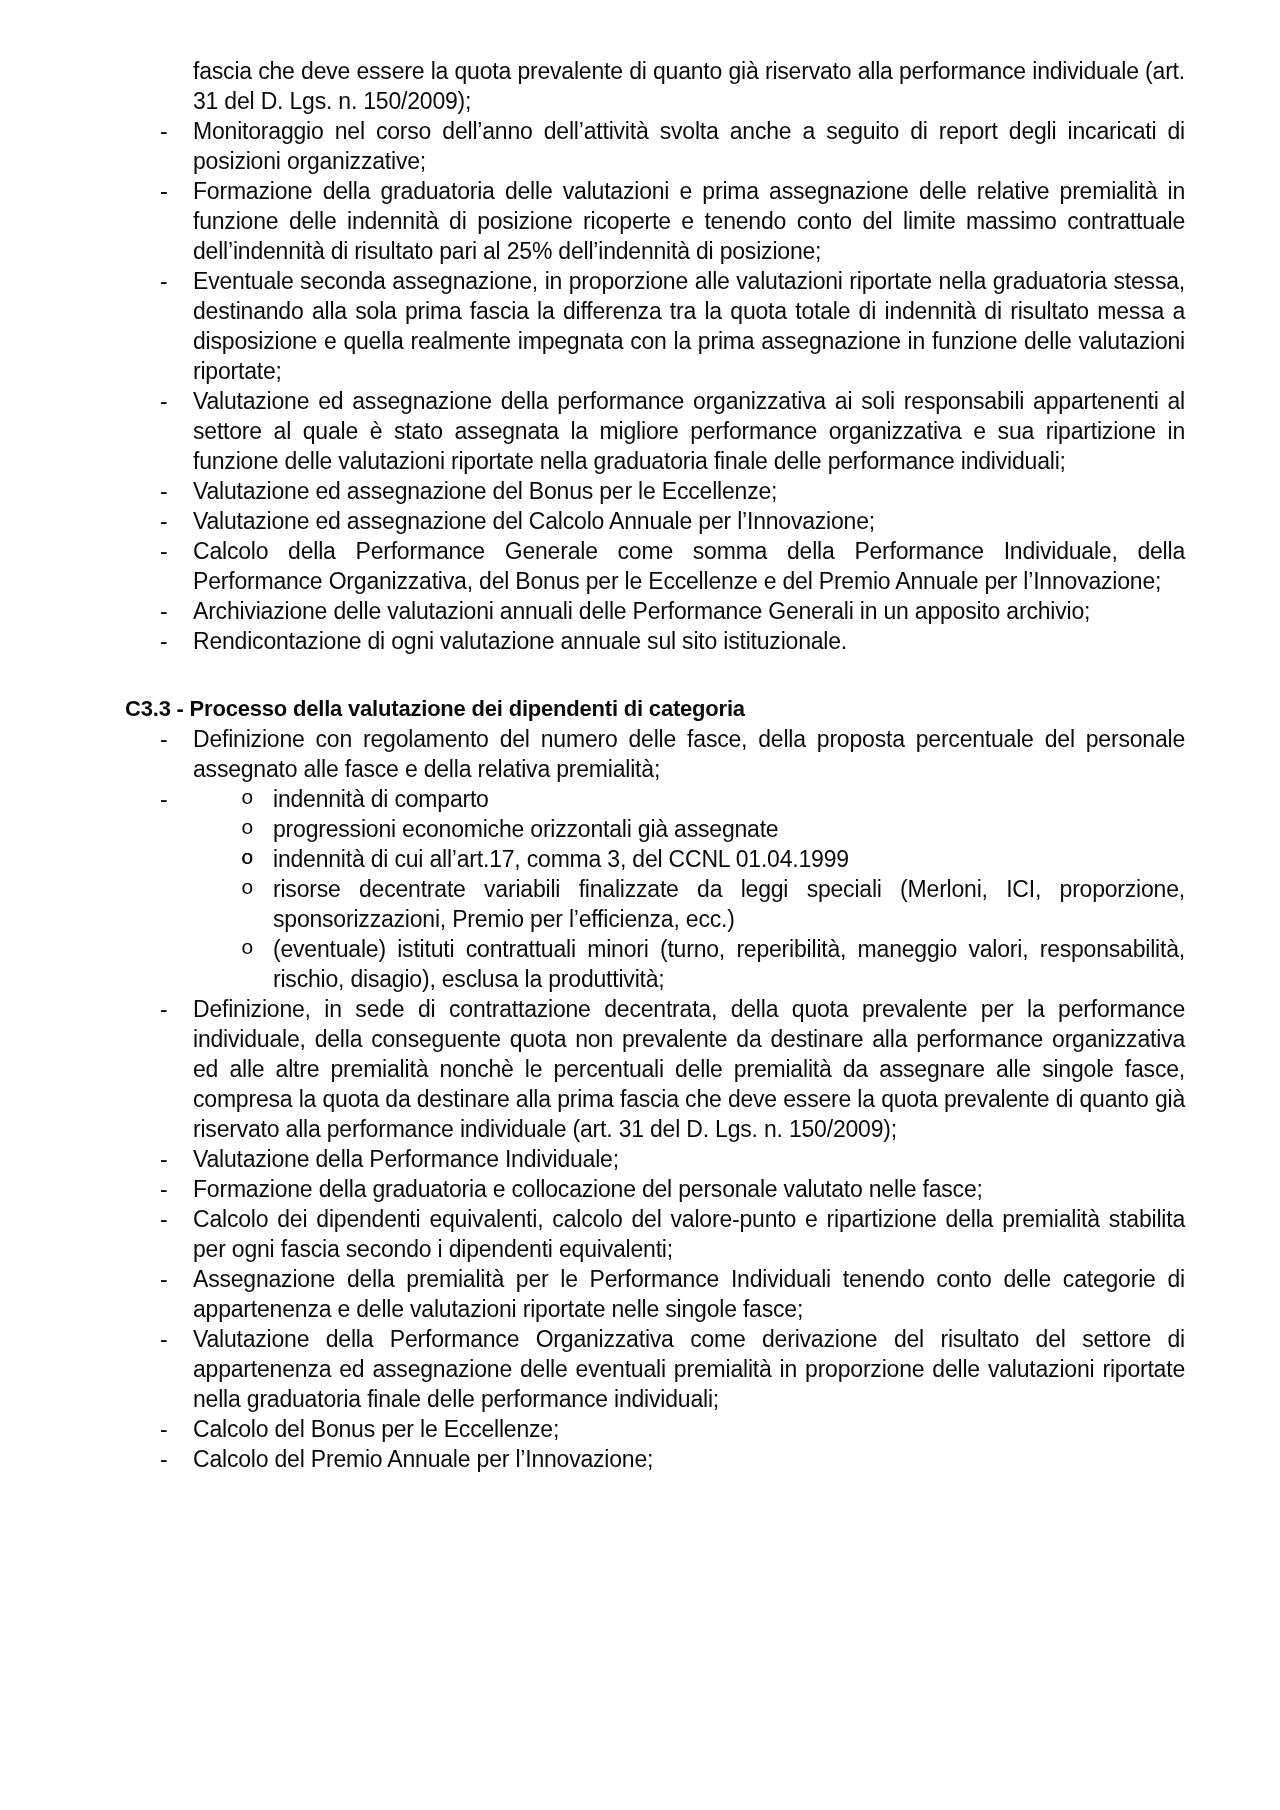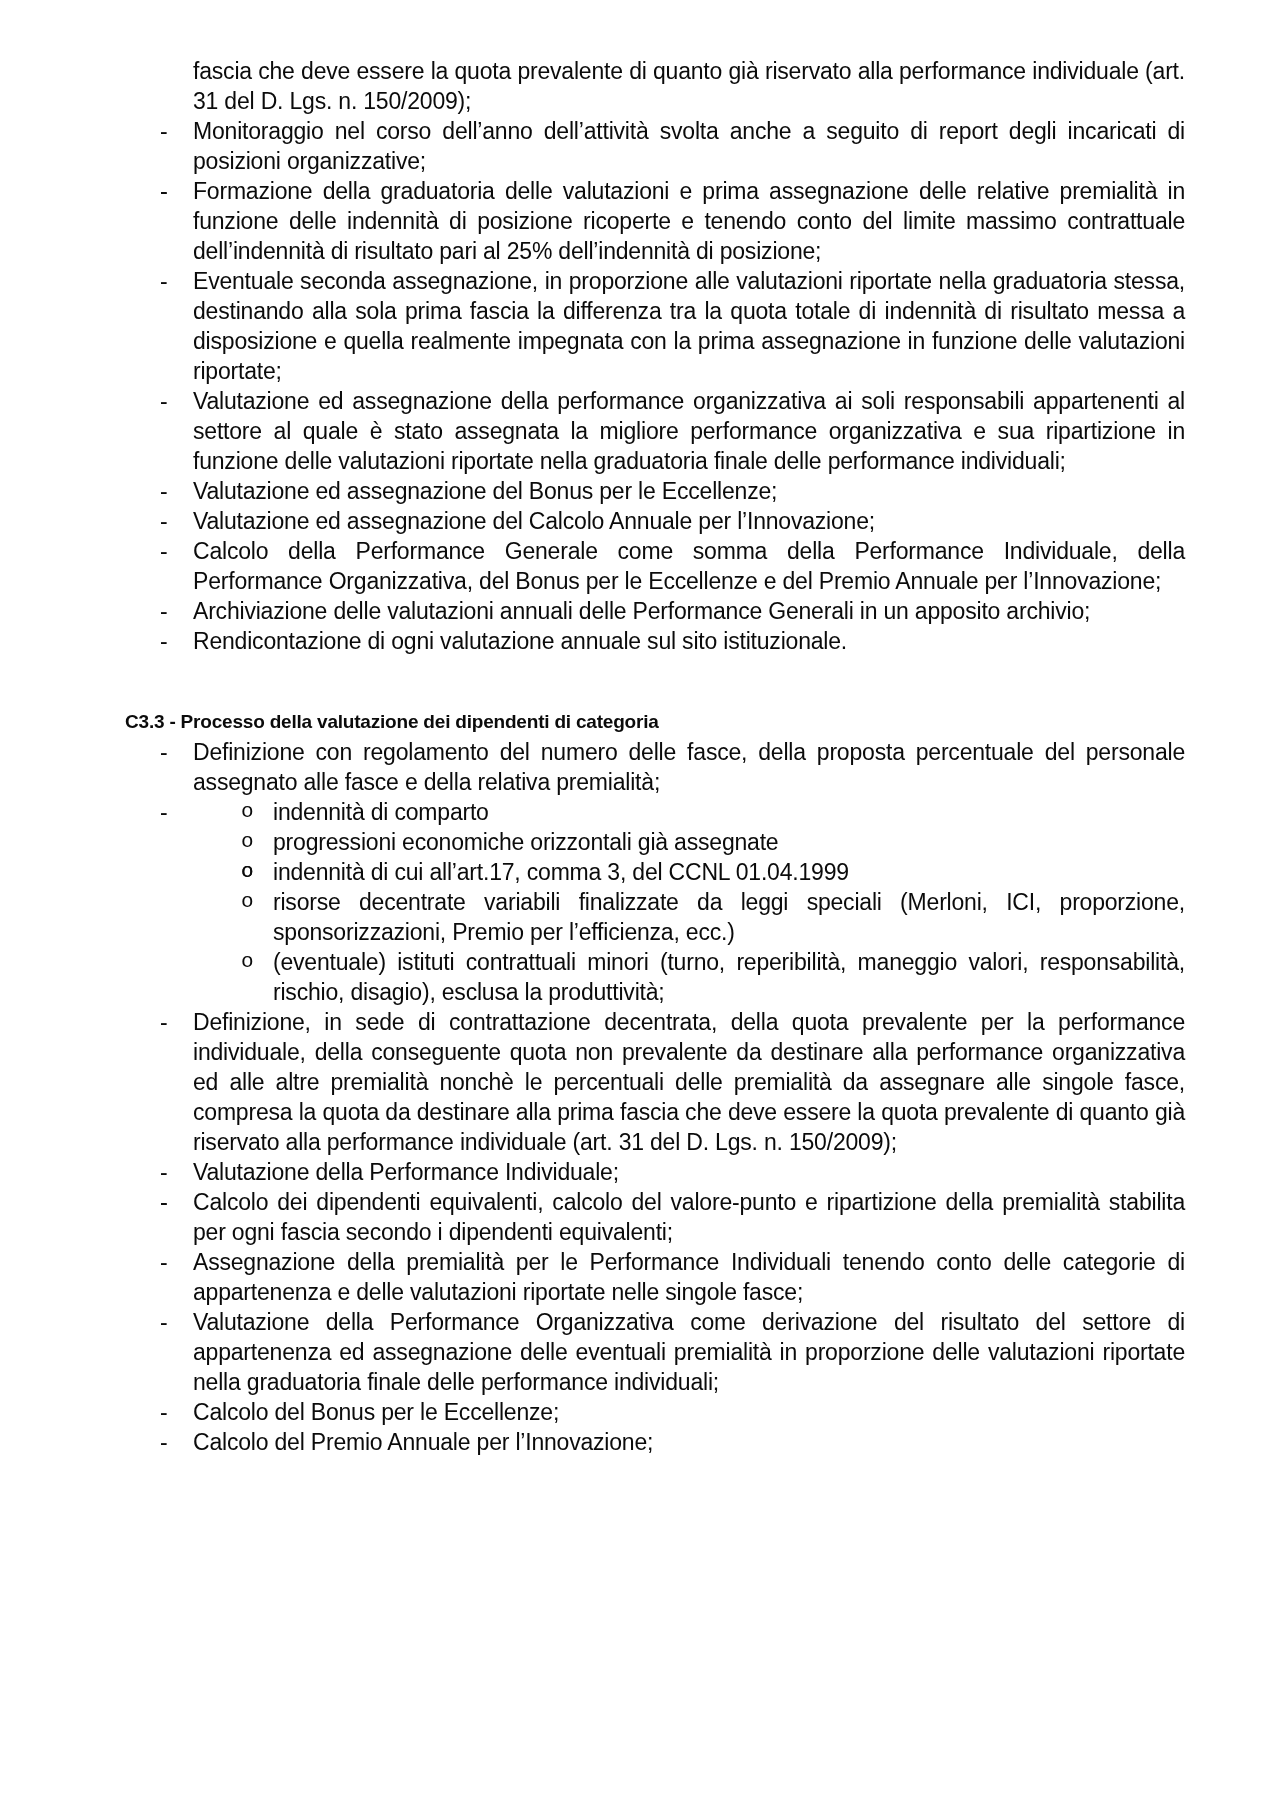--- a/index.html
+++ b/index.html
@@ -54,9 +54,9 @@
     letter-spacing: 0;
   }
   .heading {
-    margin: 51px 0 0 0;
+    margin: 38px 0 0 0;
     font-weight: bold;
-    font-size: 19px;
+    font-size: 22px;
     line-height: 30px;
   }
   .footer {

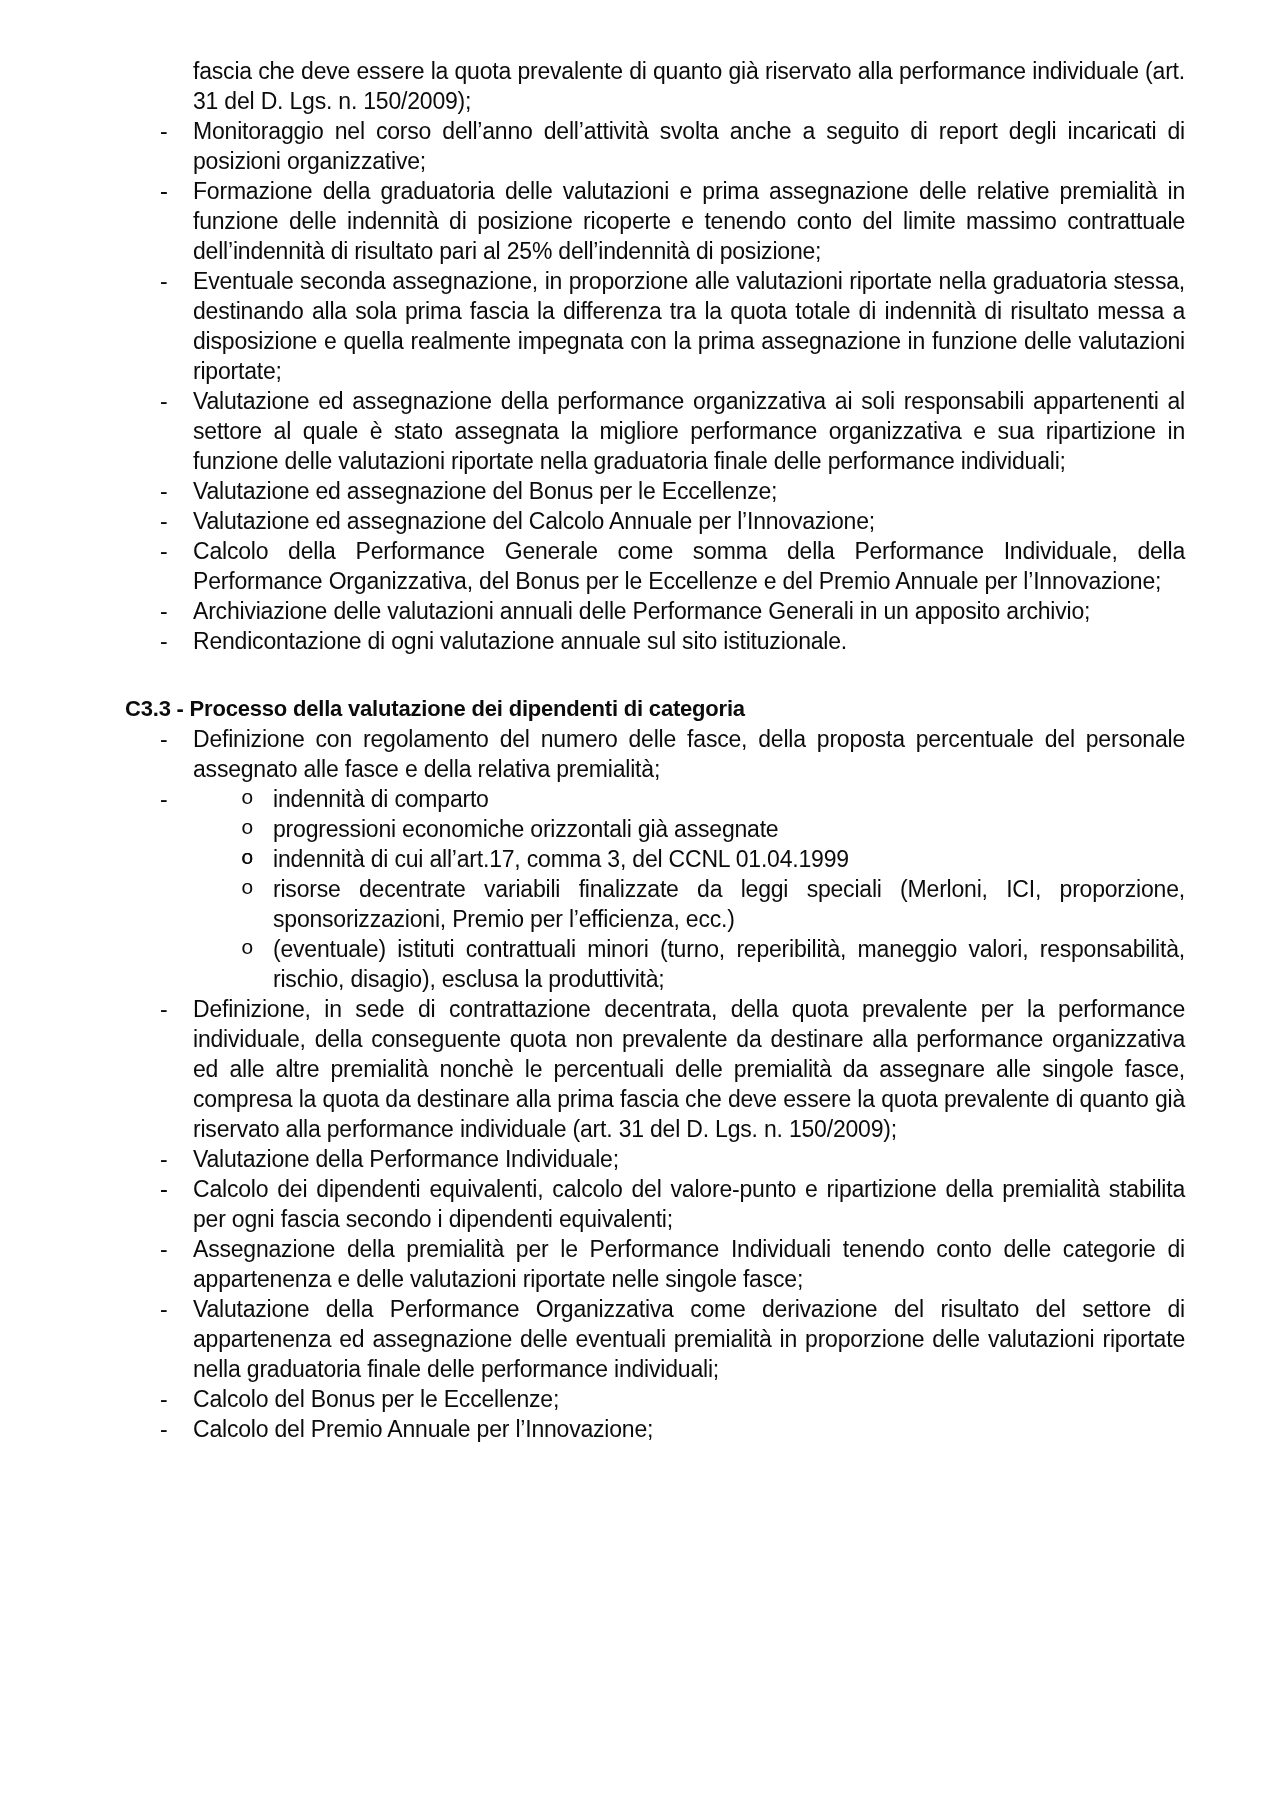--- a/index.html
+++ b/index.html
@@ -163,6 +163,7 @@
     </div>
     <div class="li">
       <span class="dash">-</span>
+      <span>Formazione della graduatoria e collocazione del personale valutato nelle fasce;</span>
     </div>
     <div class="li">
       <span class="dash">-</span>

